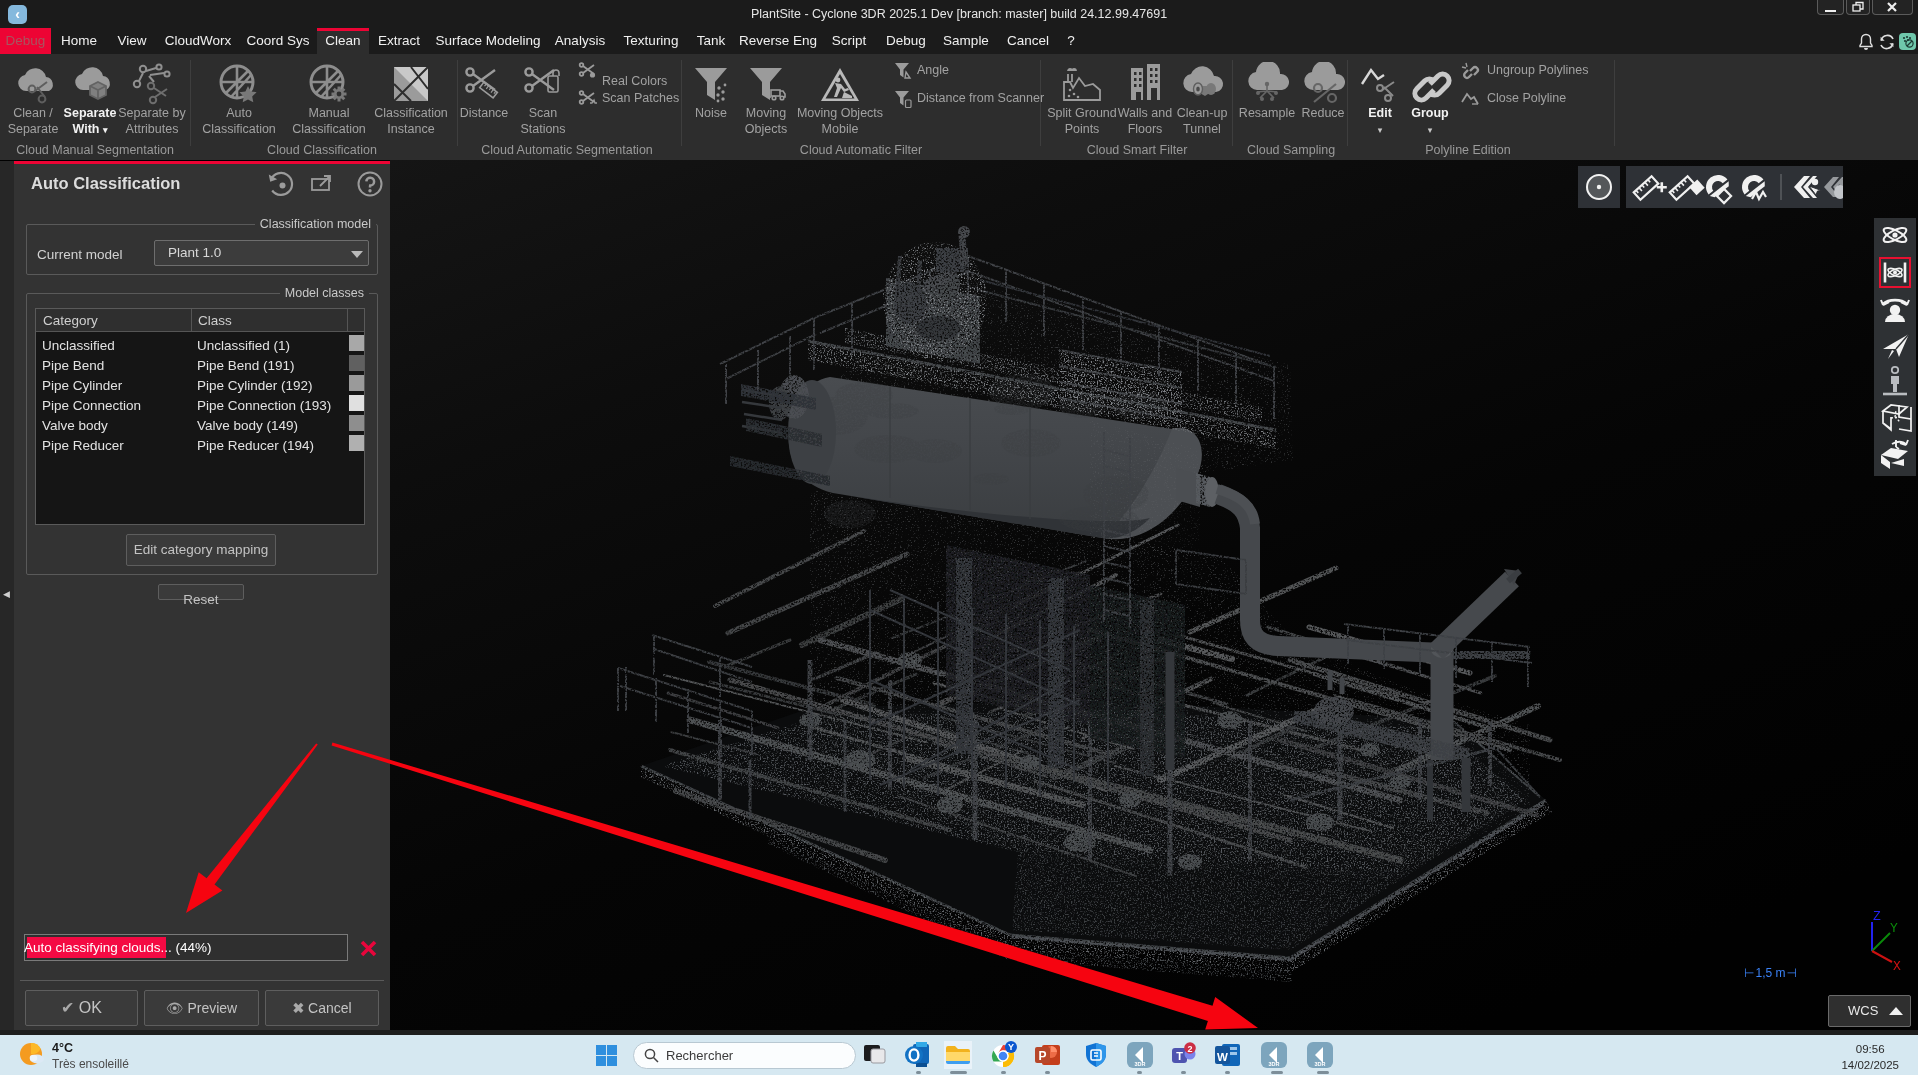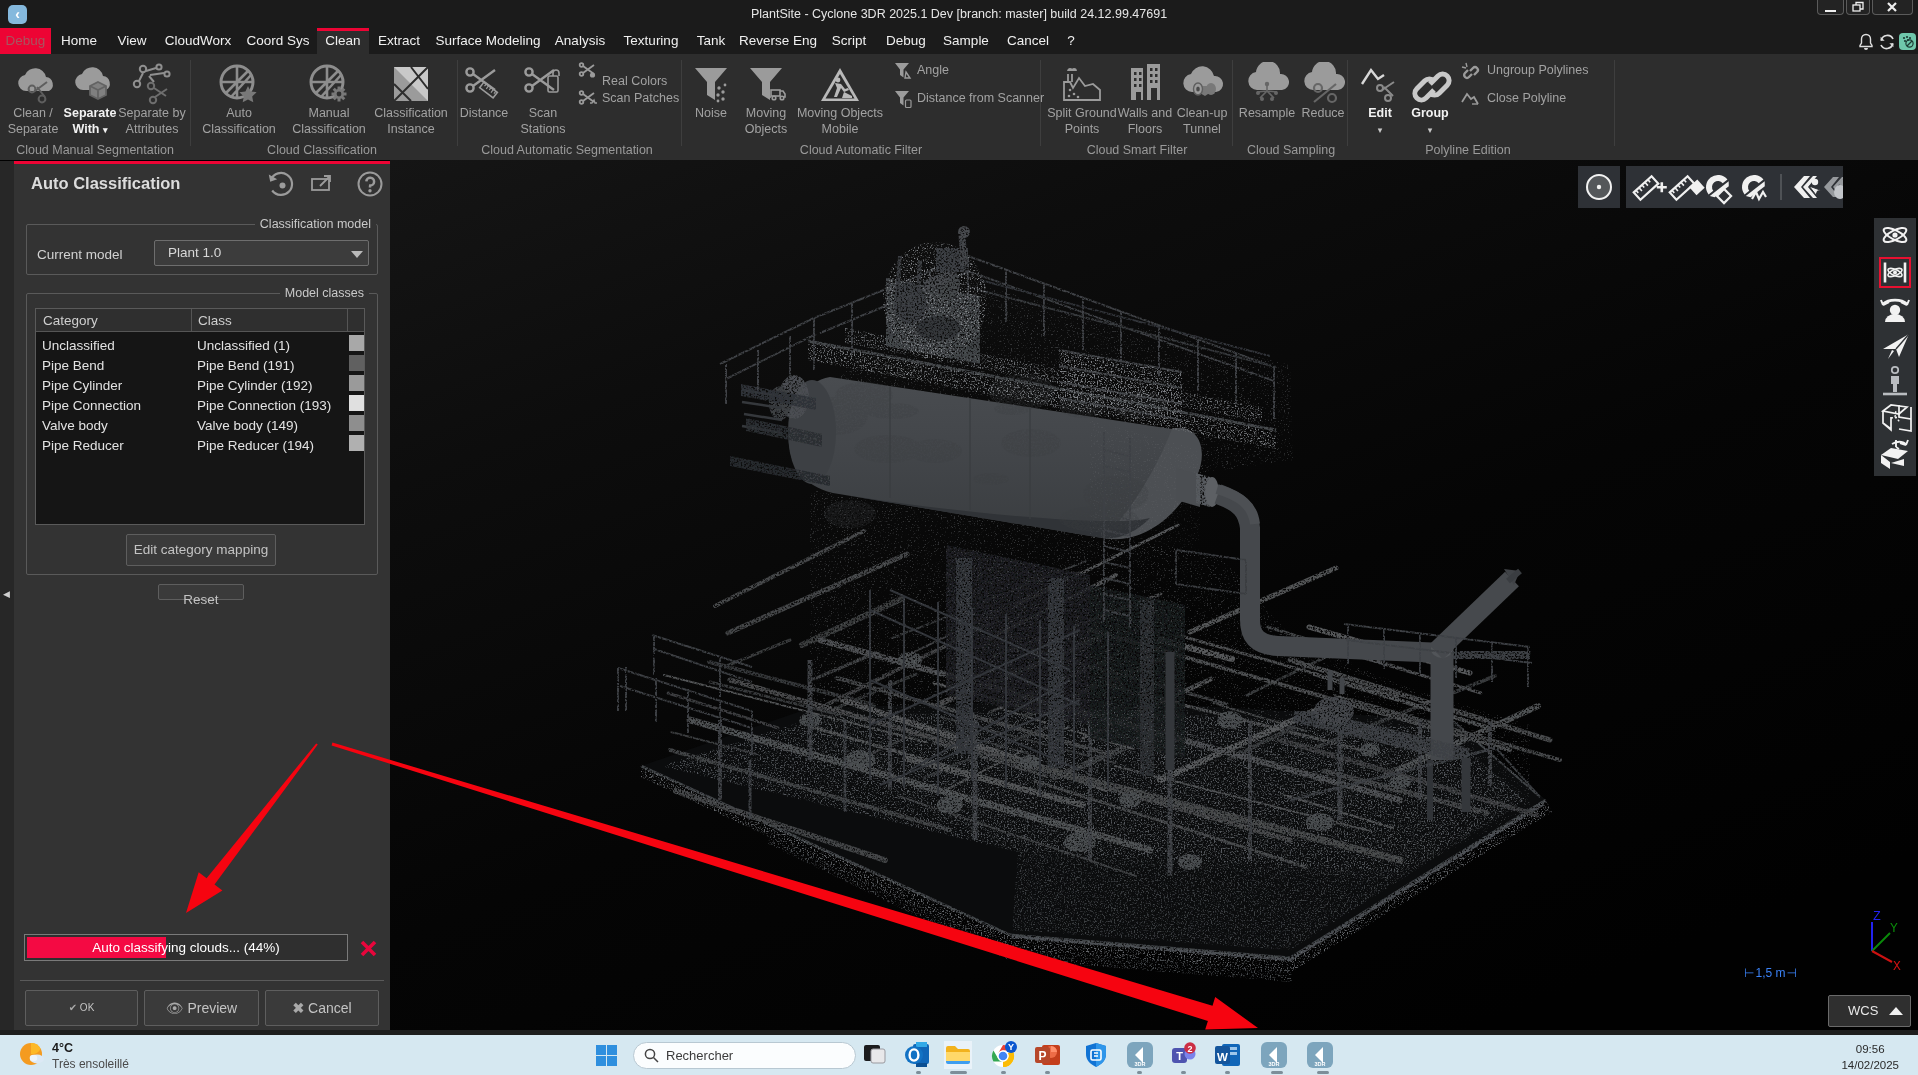--- a/index.html
+++ b/index.html
@@ -399,7 +399,7 @@
 <div class="btn" style="left:158px;top:584px;width:86px;height:16px;line-height:30px">Reset</div>
 <div class="abs" style="left:24px;top:934px;width:324px;height:27px;background:#2f2f2f;border:1px solid #7a7a7a"></div>
 <div class="abs" style="left:27px;top:937px;width:139px;height:21px;background:#f40a43"></div>
-<div class="abs" style="left:24px;top:934px;width:324px;height:27px;text-align:center;line-height:27px;color:#fff;font-size:13.5px">Auto classifying clouds... (44%)</div>
+<div class="abs" style="left:24px;top:934px;width:324px;height:27px;text-align:left;line-height:27px;color:#fff;font-size:13.5px">Auto classifying clouds... (44%)</div>
 <svg class="abs" style="left:359px;top:939px" width="19" height="19" viewBox="0 0 19 19">
     <path d="M3 3l13 13M16 3L3 16" stroke="#e8063c" stroke-width="3.6"></path>
   </svg>

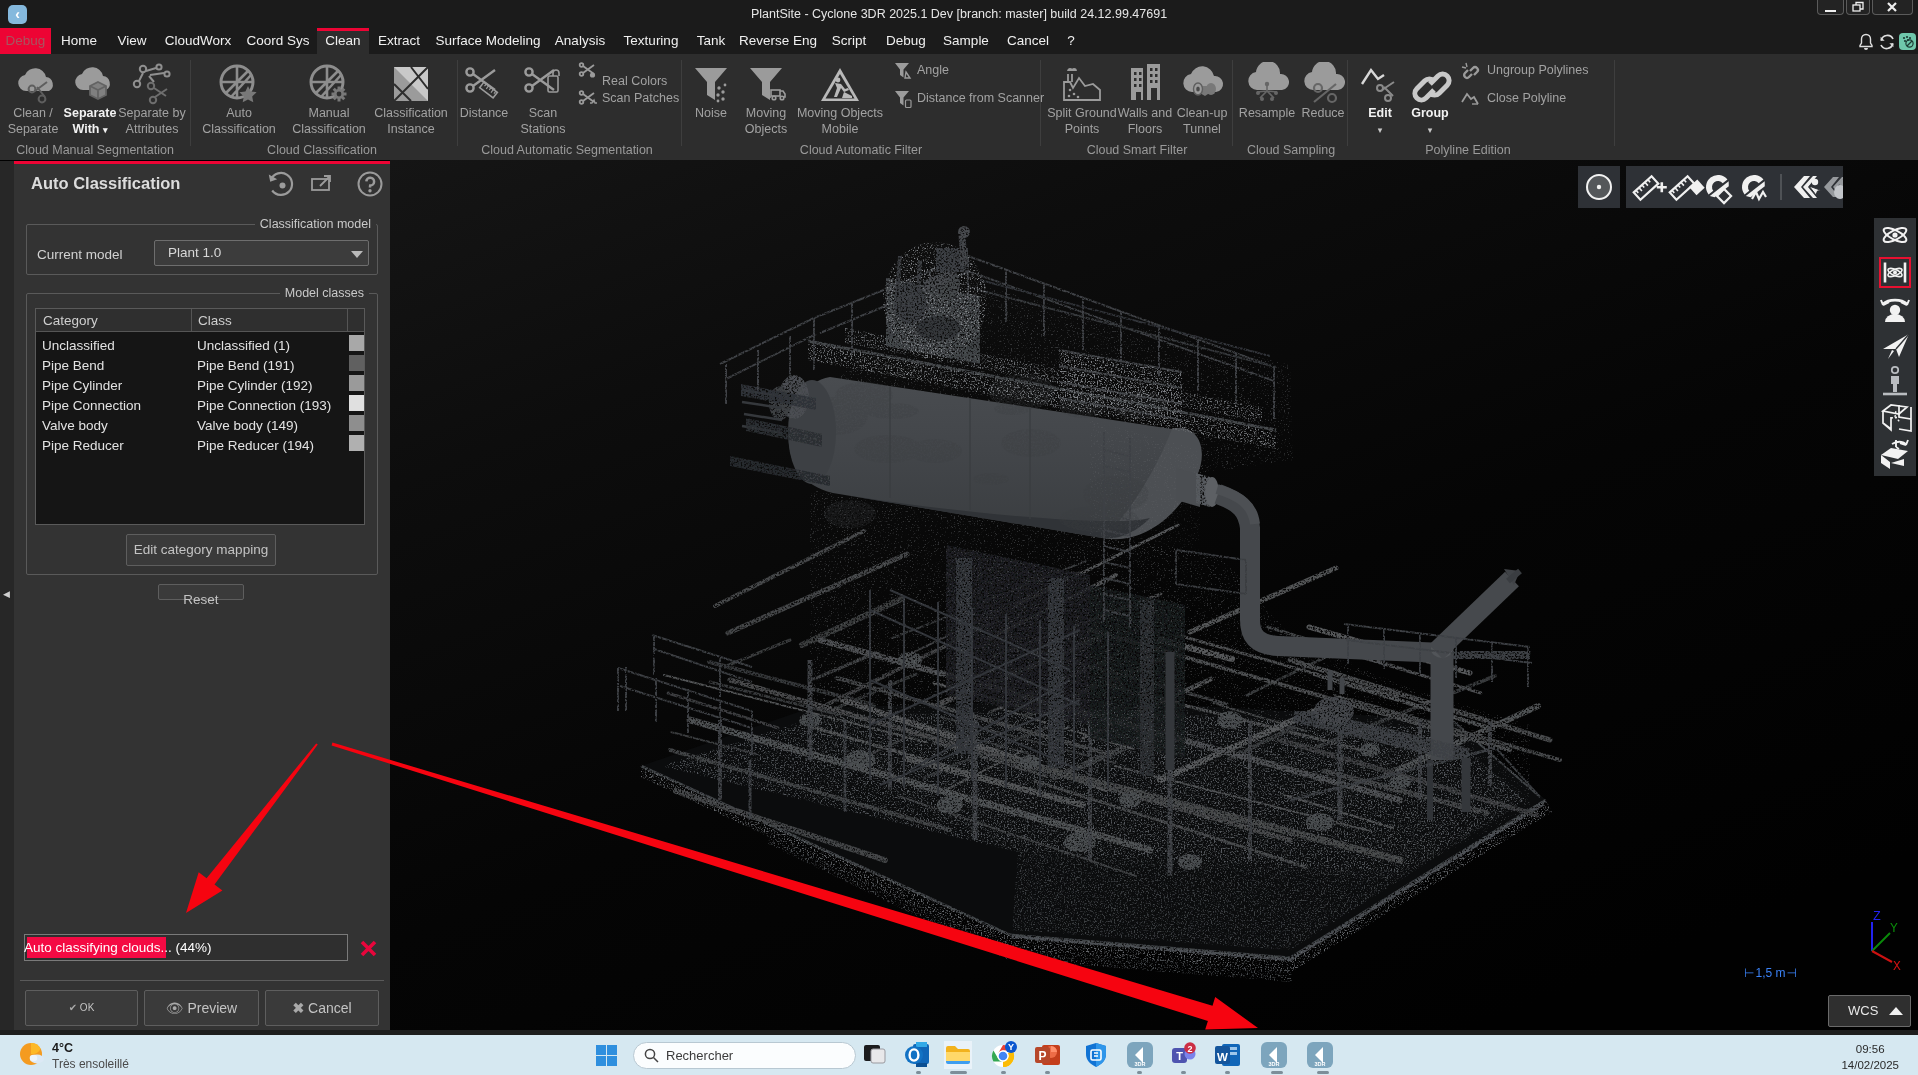--- a/index.html
+++ b/index.html
@@ -404,7 +404,7 @@
     <path d="M3 3l13 13M16 3L3 16" stroke="#e8063c" stroke-width="3.6"></path>
   </svg>
 <div class="abs" style="left:20px;top:980px;width:364px;height:1px;background:#5a5a5a"></div>
-<div class="btn" style="left:25px;top:990px;width:113px;height:36px;line-height:34px;font-size:10px"><span style="color:#a9a9a9">✔</span> OK</div>
+<div class="btn" style="left:25px;top:990px;width:113px;height:36px;line-height:34px;font-size:16px"><span style="color:#a9a9a9">✔</span> OK</div>
 <div class="btn" style="left:144px;top:990px;width:115px;height:36px;line-height:34px;font-size:14px"><span style="color:#a9a9a9">👁</span> Preview</div>
 <div class="btn" style="left:265px;top:990px;width:114px;height:36px;line-height:34px;font-size:14px"><span style="color:#a9a9a9;font-weight:bold">✖</span> Cancel</div>
 <div class="abs" id="viewport"></div>

